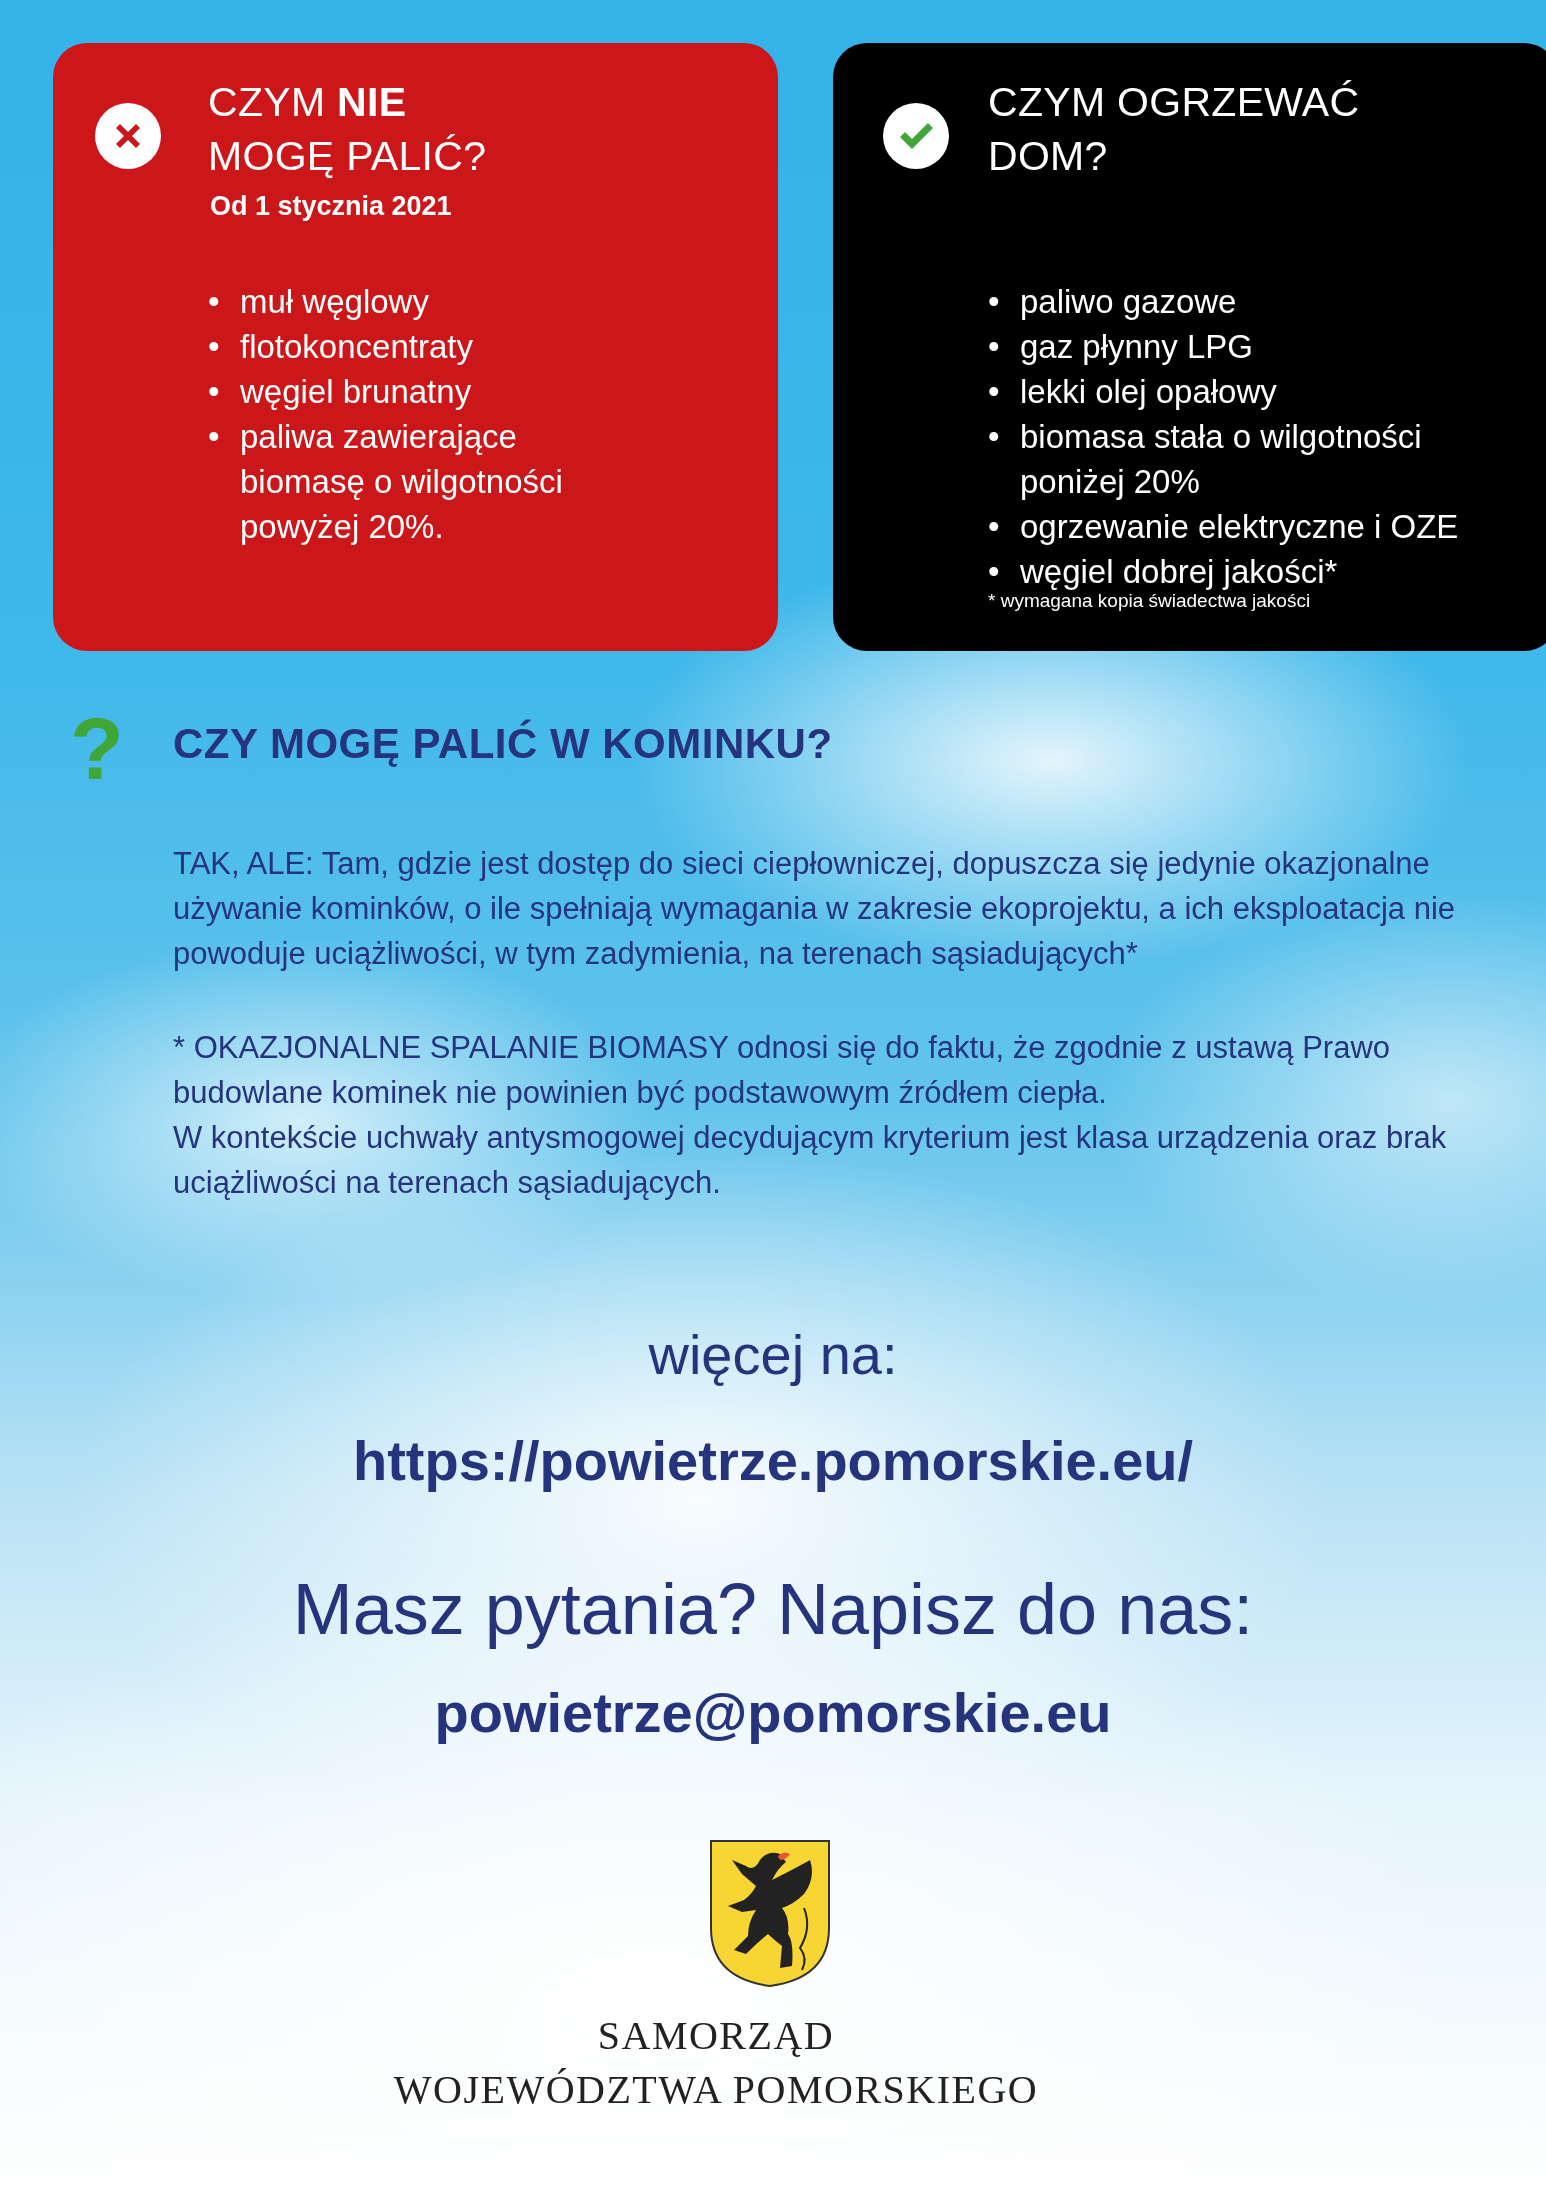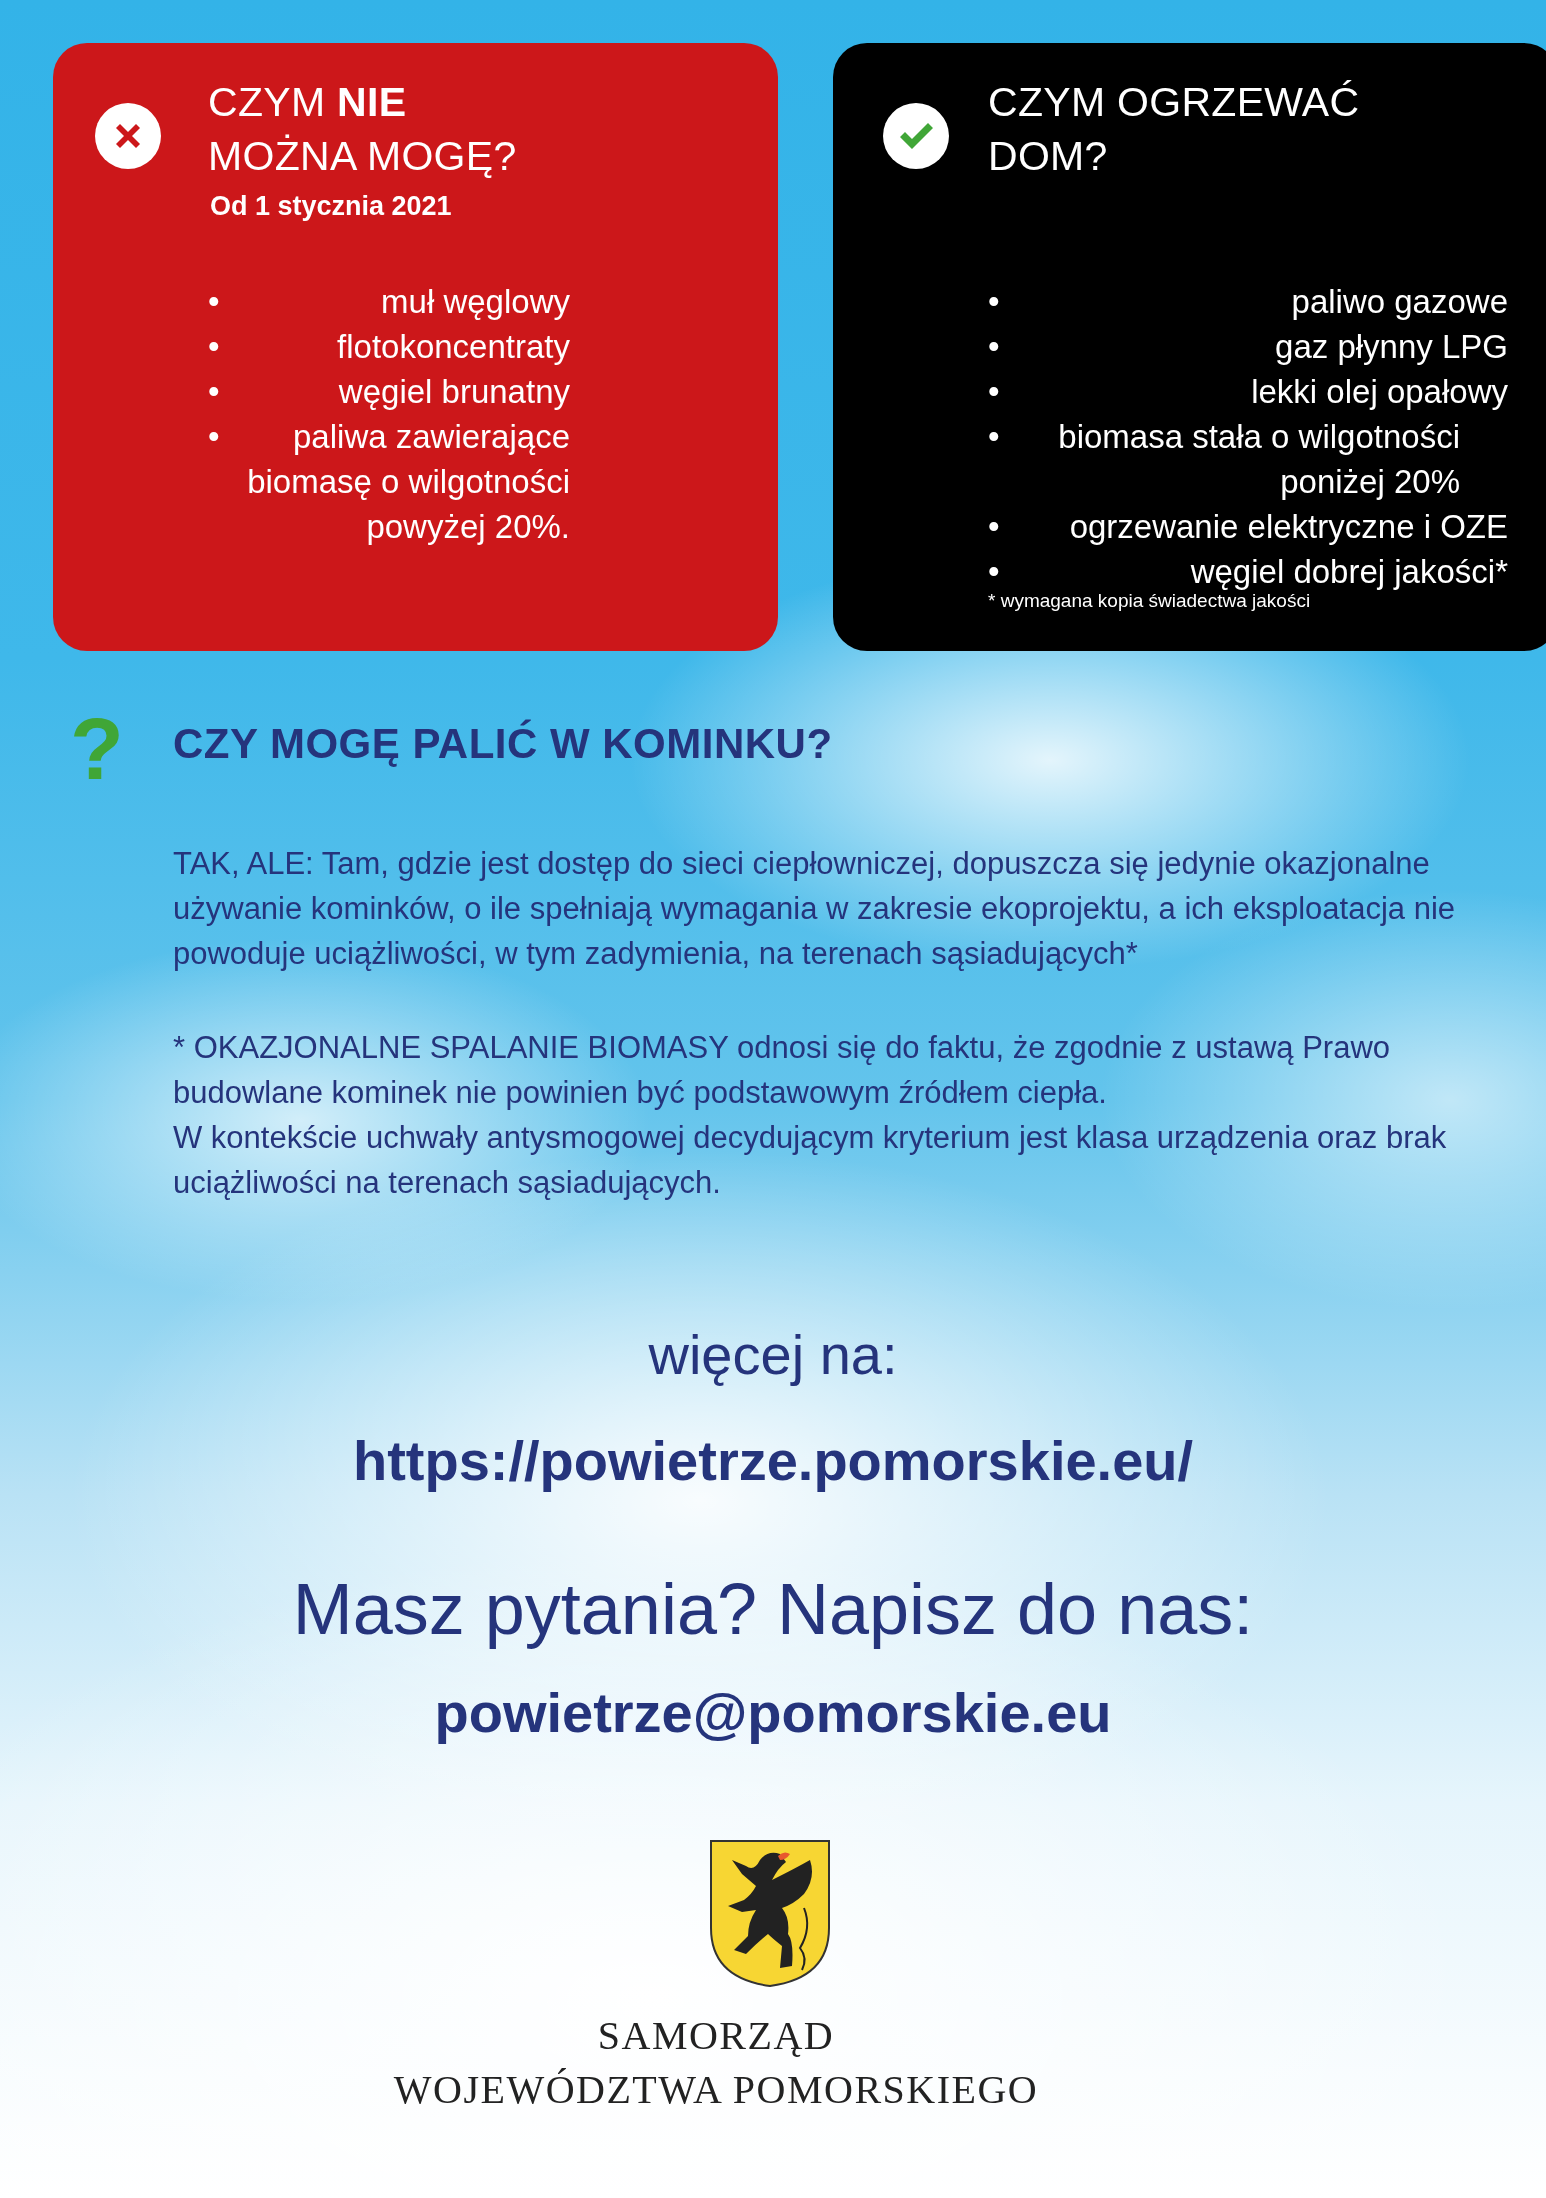--- a/index.html
+++ b/index.html
@@ -92,7 +92,7 @@
   </div>
   <div class="title">
     <span>CZYM </span><b>NIE</b><br>
-    <span>MOŻNA MOGĘ?</span>
+    <span>MOGĘ PALIĆ?</span>
   </div>
   <div class="since">Od 1 stycznia 2021</div>
   <ul>

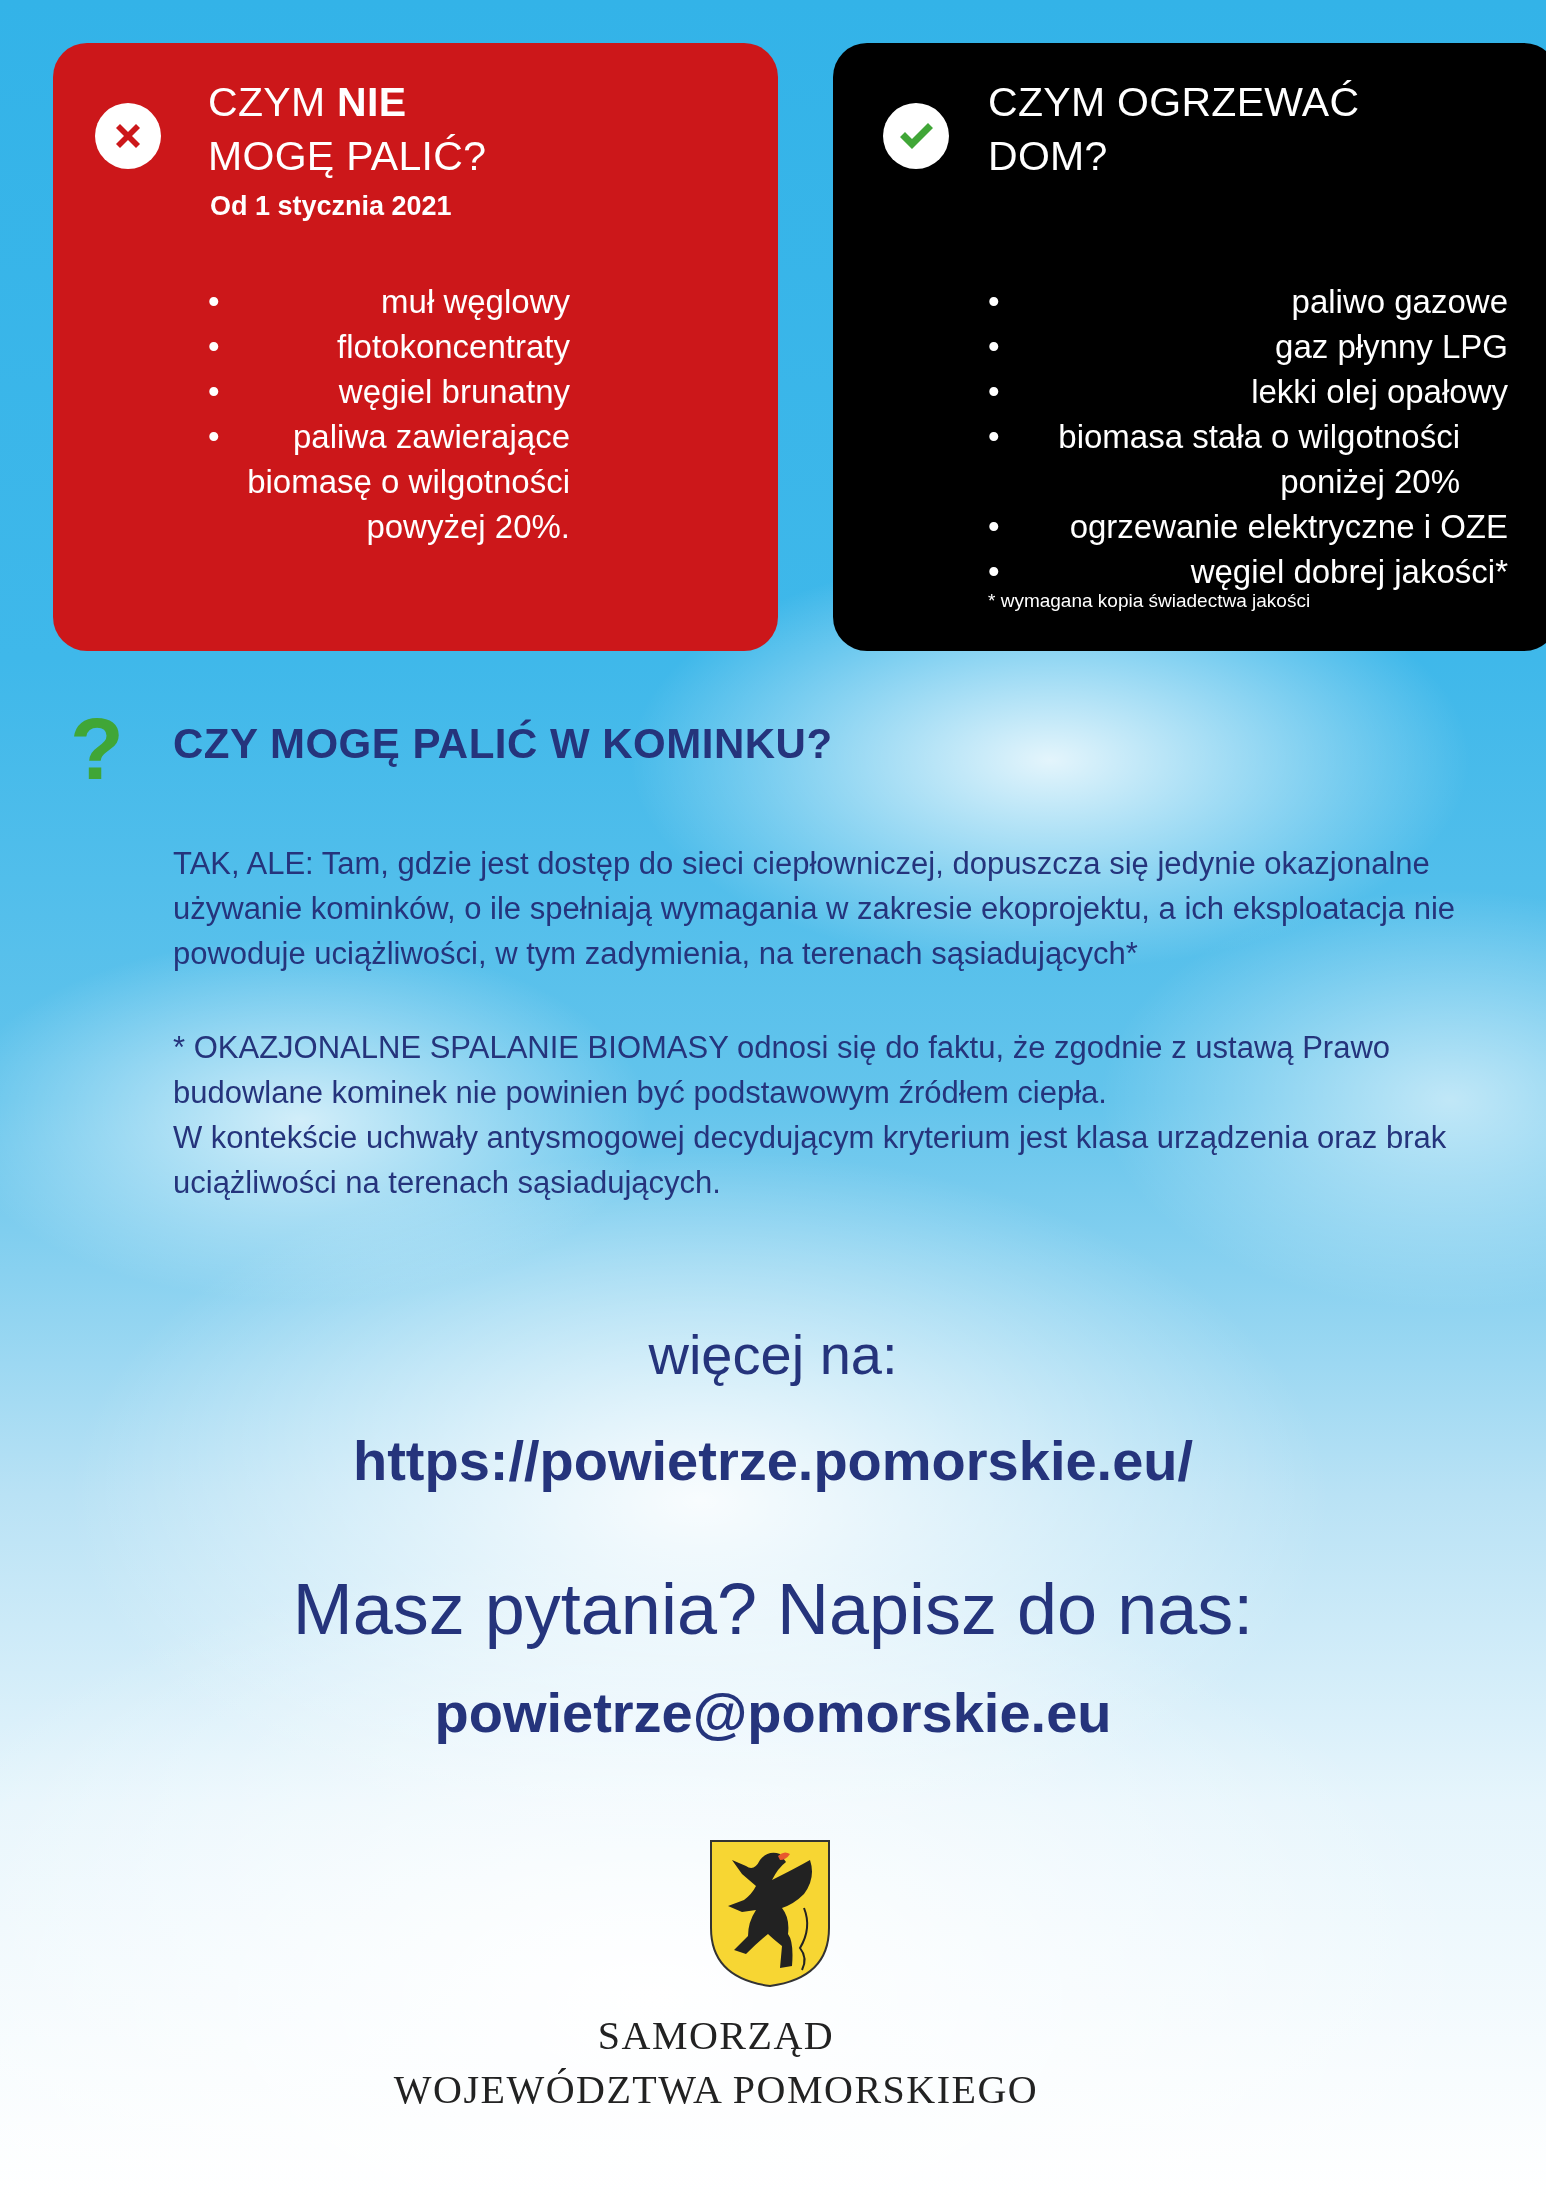--- a/index.html
+++ b/index.html
@@ -38,7 +38,7 @@
   }
   .card ul {
     position: absolute; left: 155px; margin: 0; padding: 0; list-style: none;
-    font-size: 33px; line-height: 45px; text-align: right;
+    font-size: 33px; line-height: 45px;
   }
   .card.red ul { top: 236px; }
   .card.green ul { top: 236px; width: 520px; }

